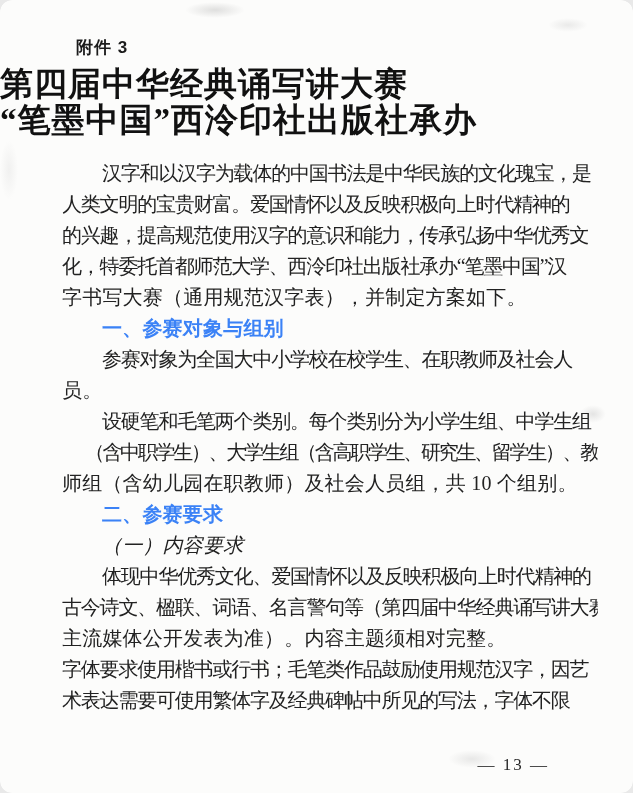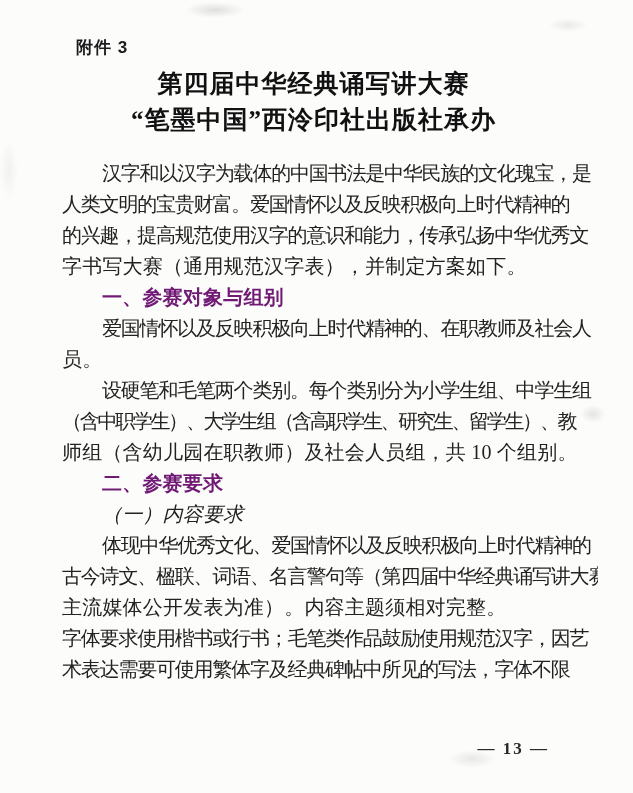--- a/index.html
+++ b/index.html
@@ -2,7 +2,7 @@
 <html><head>
 <meta charset="utf-8">
 <style>
-  * { margin:0; padding:0; box-sizing:border-box; }
+  * { margin:0; padding:0; box-sizing:border-box;border-radius:12px; }
   html,body { background:#e9e9e9; }
   .page {
     position:relative;

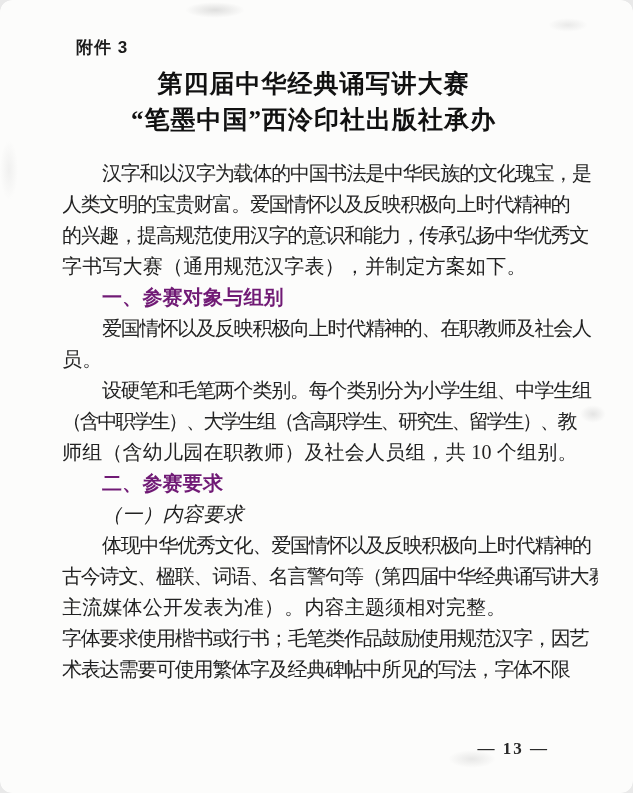--- a/index.html
+++ b/index.html
@@ -20,8 +20,8 @@
   }
   .title {
     position:absolute; left:0; right:6px; top:66px;
-    text-align:center;
-    font-weight:700; font-size:25px; line-height:36px;
+    text-align:left;
+    font-weight:700; font-size:33px; line-height:36px;
     color:#111; letter-spacing:1px;
   }
   .bodytext {

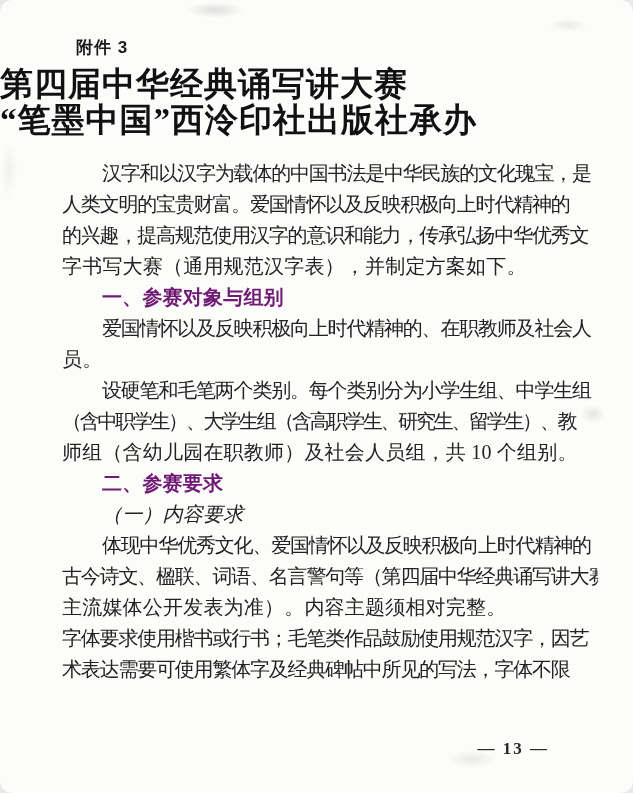--- a/index.html
+++ b/index.html
@@ -79,6 +79,7 @@
     <div class="ln indent tight">汉字和以汉字为载体的中国书法是中华民族的文化瑰宝，是</div>
     <div class="ln tight">人类文明的宝贵财富。爱国情怀以及反映积极向上时代精神的</div>
     <div class="ln tight">的兴趣，提高规范使用汉字的意识和能力，传承弘扬中华优秀文</div>
+    <div class="ln tight">化，特委托首都师范大学、西泠印社出版社承办“笔墨中国”汉</div>
     <div class="ln">字书写大赛（通用规范汉字表），并制定方案如下。</div>
     <div class="ln indent h1">一、参赛对象与组别</div>
     <div class="ln indent tight">爱国情怀以及反映积极向上时代精神的、在职教师及社会人</div>

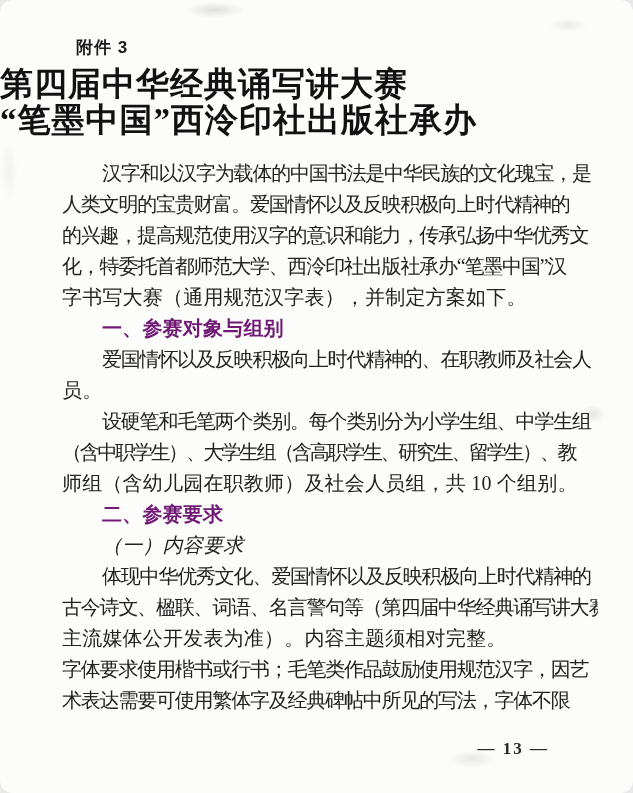--- a/index.html
+++ b/index.html
@@ -38,7 +38,7 @@
   .tighter{ letter-spacing:-2.3px; }
   .h1 {
     font-family:"Liberation Sans","DejaVu Sans",sans-serif;
-    font-weight:700; font-size:20px; color:#701a75;
+    font-weight:700; font-size:20px; color:#3b82f6;
   }
   .h2 { font-style:italic; }
   .pagenum {

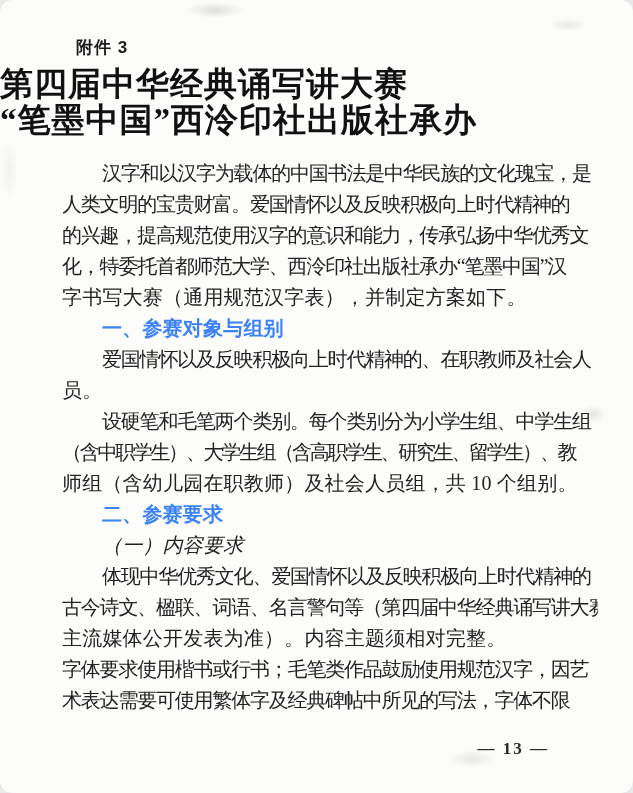--- a/index.html
+++ b/index.html
@@ -82,7 +82,7 @@
     <div class="ln tight">化，特委托首都师范大学、西泠印社出版社承办“笔墨中国”汉</div>
     <div class="ln">字书写大赛（通用规范汉字表），并制定方案如下。</div>
     <div class="ln indent h1">一、参赛对象与组别</div>
-    <div class="ln indent tight">爱国情怀以及反映积极向上时代精神的、在职教师及社会人</div>
+    <div class="ln indent tight">参赛对象为全国大中小学校在校学生、在职教师及社会人</div>
     <div class="ln">员。</div>
     <div class="ln indent tight">设硬笔和毛笔两个类别。每个类别分为小学生组、中学生组</div>
     <div class="ln tighter">（含中职学生）、大学生组（含高职学生、研究生、留学生）、教</div>

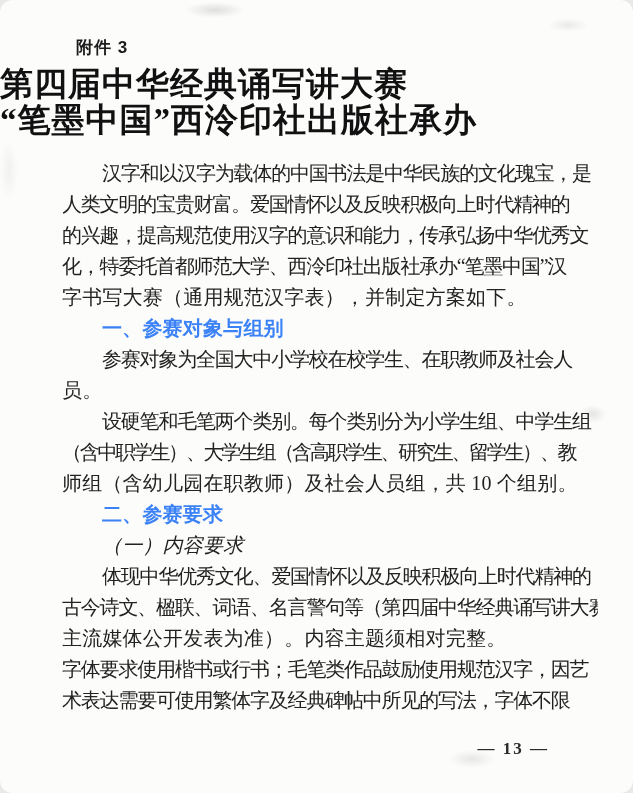--- a/index.html
+++ b/index.html
@@ -35,7 +35,7 @@
   }
   .indent { text-indent:40px; }
   .tight  { letter-spacing:-1.2px; }
-  .tighter{ letter-spacing:-2.3px; }
+  .tighter{ letter-spacing:-2.3px;text-align:right; }
   .h1 {
     font-family:"Liberation Sans","DejaVu Sans",sans-serif;
     font-weight:700; font-size:20px; color:#3b82f6;

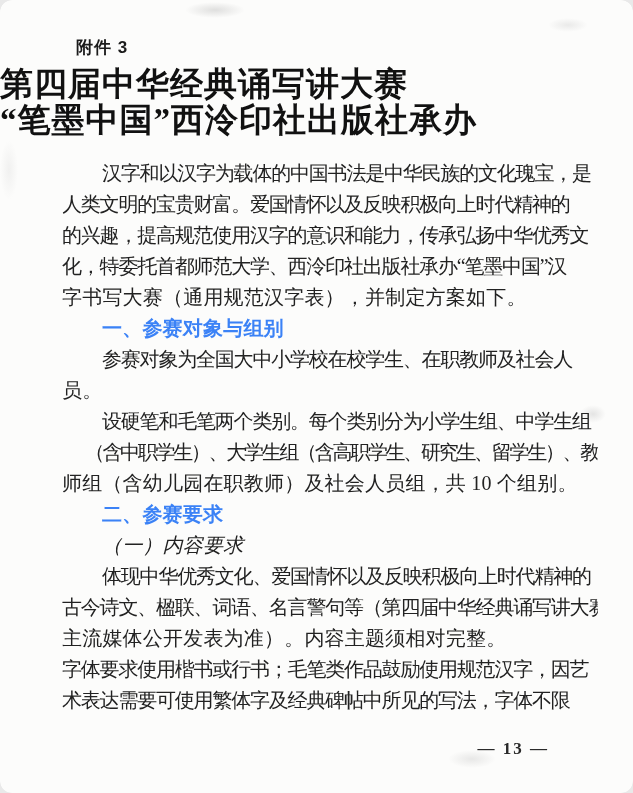--- a/index.html
+++ b/index.html
@@ -42,8 +42,8 @@
   }
   .h2 { font-style:italic; }
   .pagenum {
-    position:absolute; right:84px; top:739px;
-    font-size:17px; letter-spacing:2px; color:#2a2a2a;font-weight:bold;
+    position:absolute; right:84px; top:755px;
+    font-size:17px; letter-spacing:2px; color:#2a2a2a;
   }
   .smudge { position:absolute; pointer-events:none; }
   .s1 { left:185px; top:2px;  width:60px; height:16px;

